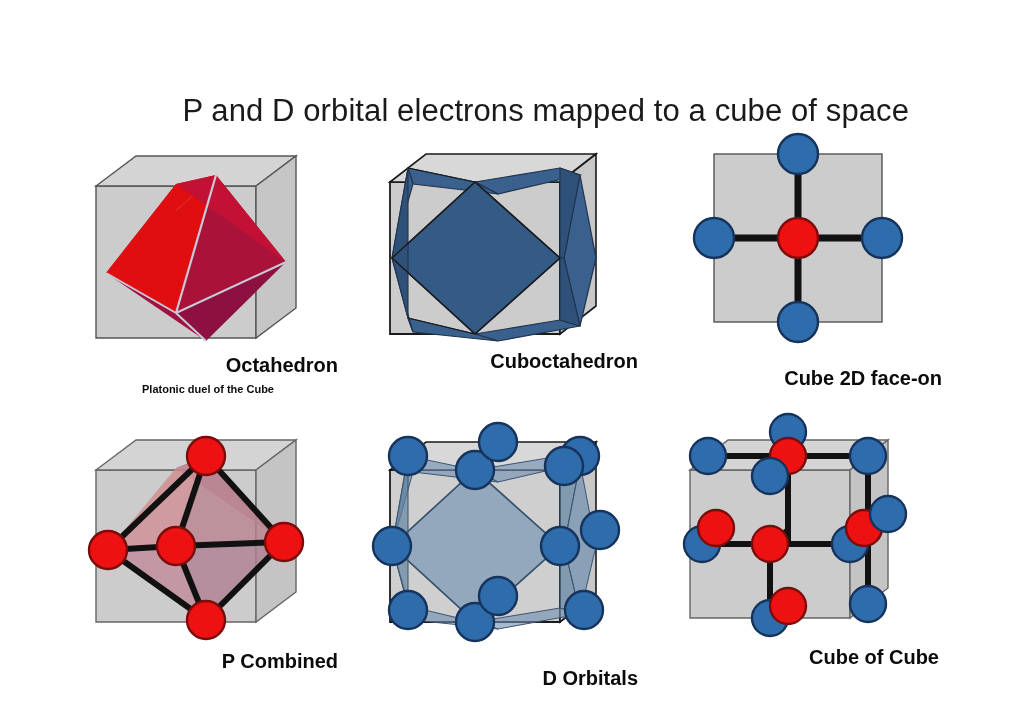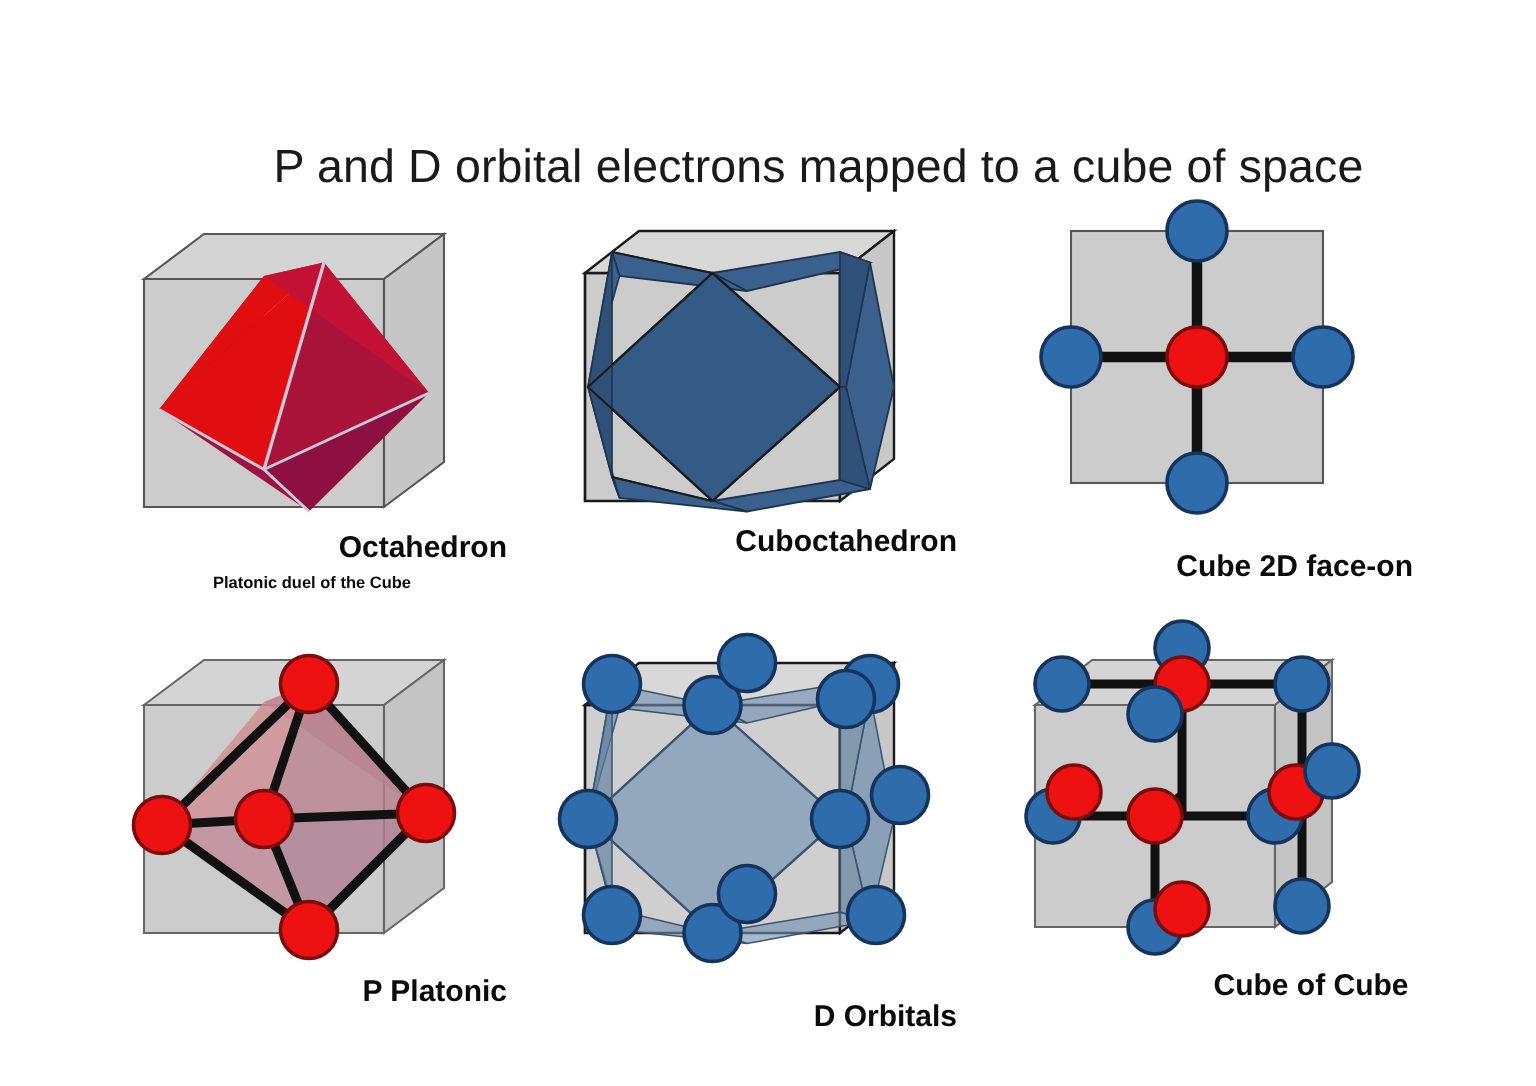--- a/index.html
+++ b/index.html
@@ -217,7 +217,7 @@
       </svg>
     </div>
     <div class="fig-caption">
-      <div class="cap-title">P Platonic</div>
+      <div class="cap-title">P Combined</div>
     </div>
   </div>
 

